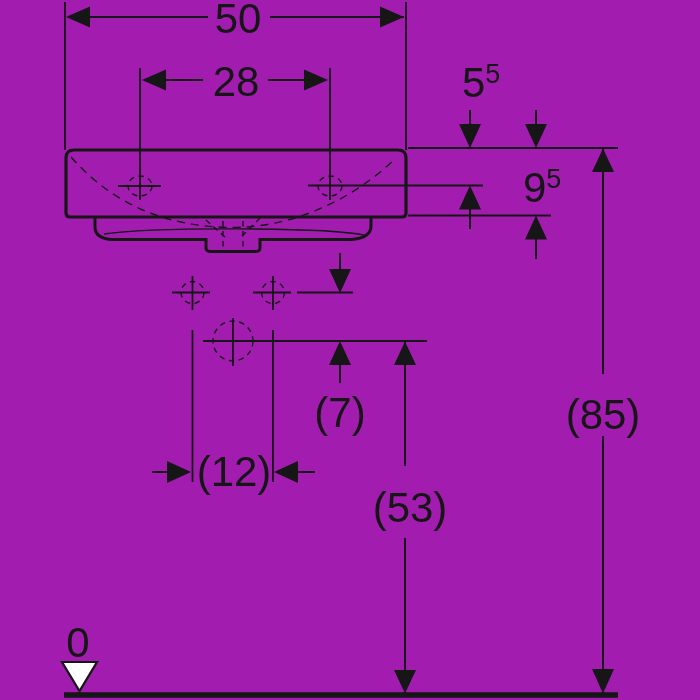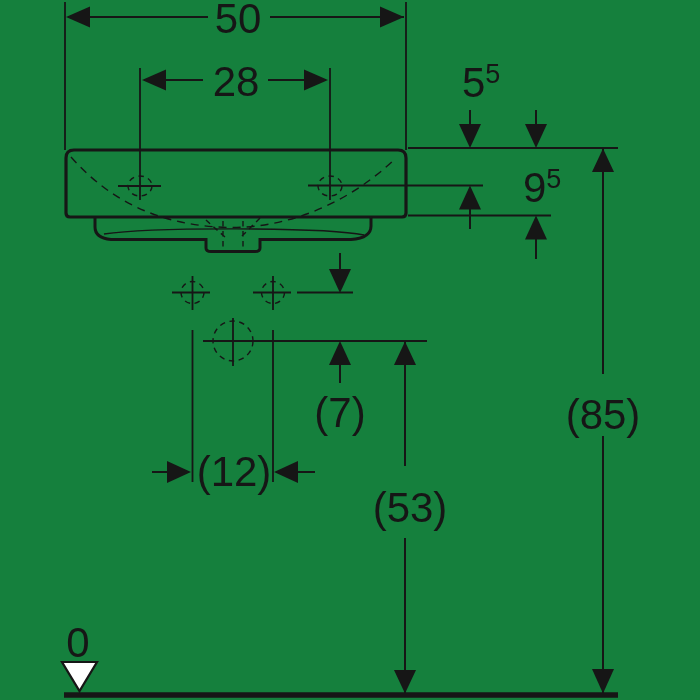--- a/index.html
+++ b/index.html
@@ -3,7 +3,7 @@
 <meta charset="utf-8">
 <style>
   html,body{margin:0;padding:0;background:#fff;}
-  .canvas{position:relative;width:700px;height:700px;background:#15803d;overflow:hidden;}
+  .canvas{position:relative;width:700px;height:700px;background:#a21caf;overflow:hidden;}
   svg{display:block;}
   svg text{font-family:"Liberation Sans","DejaVu Sans",sans-serif;font-size:42px;fill:#161616;}
   svg .sup{font-size:27px;}

